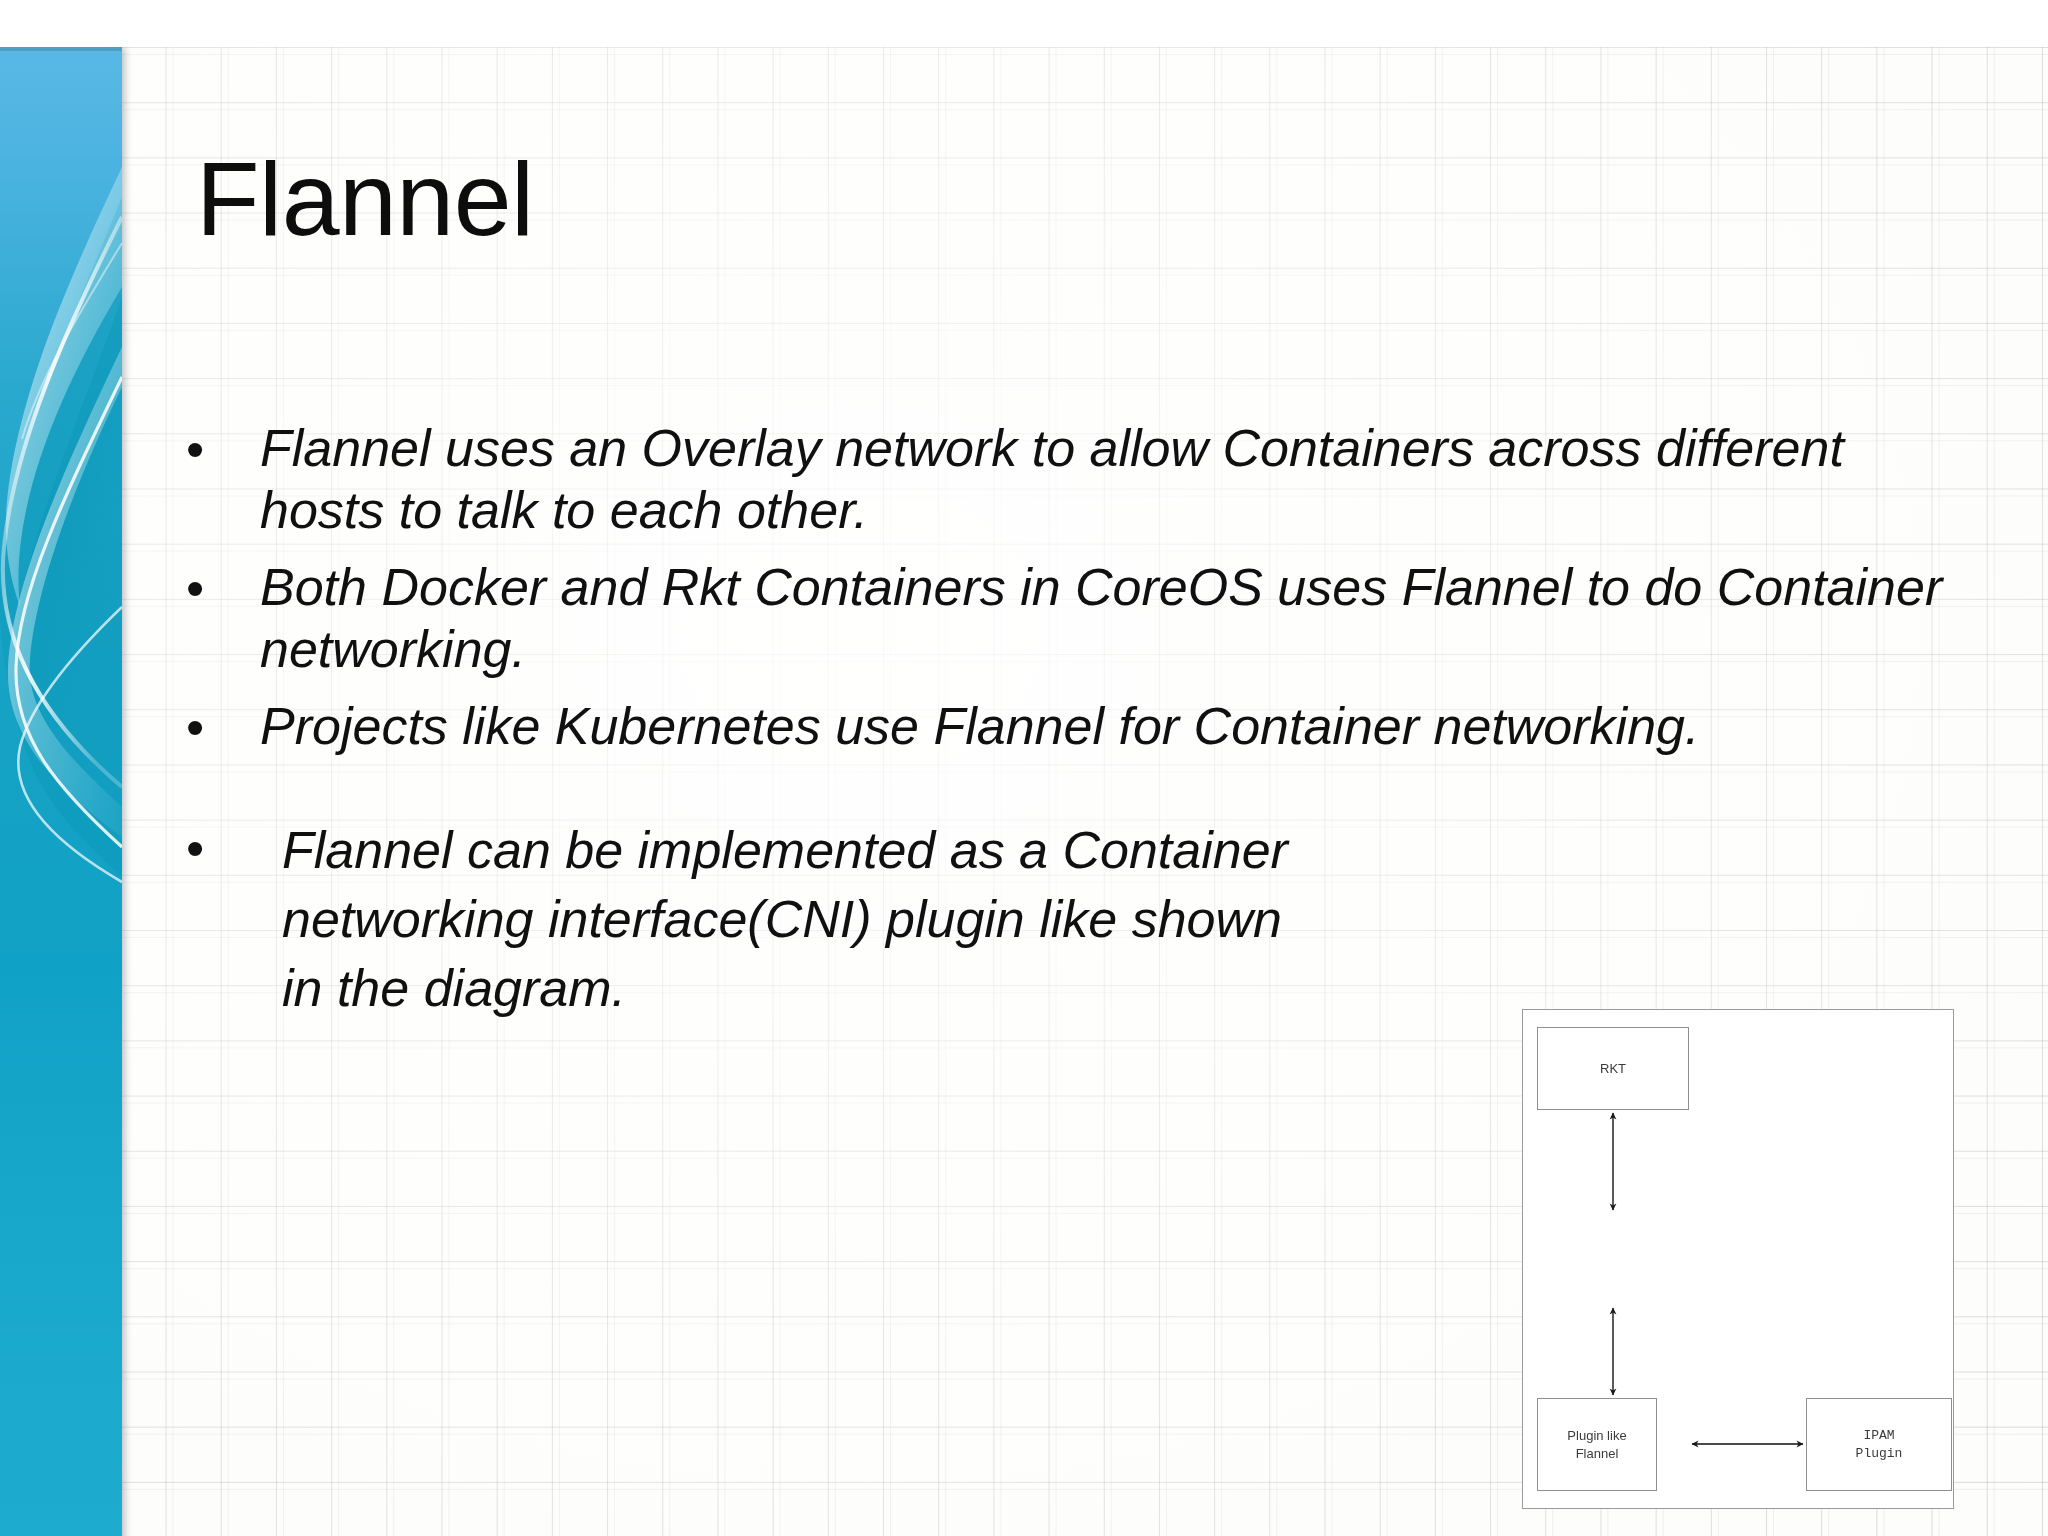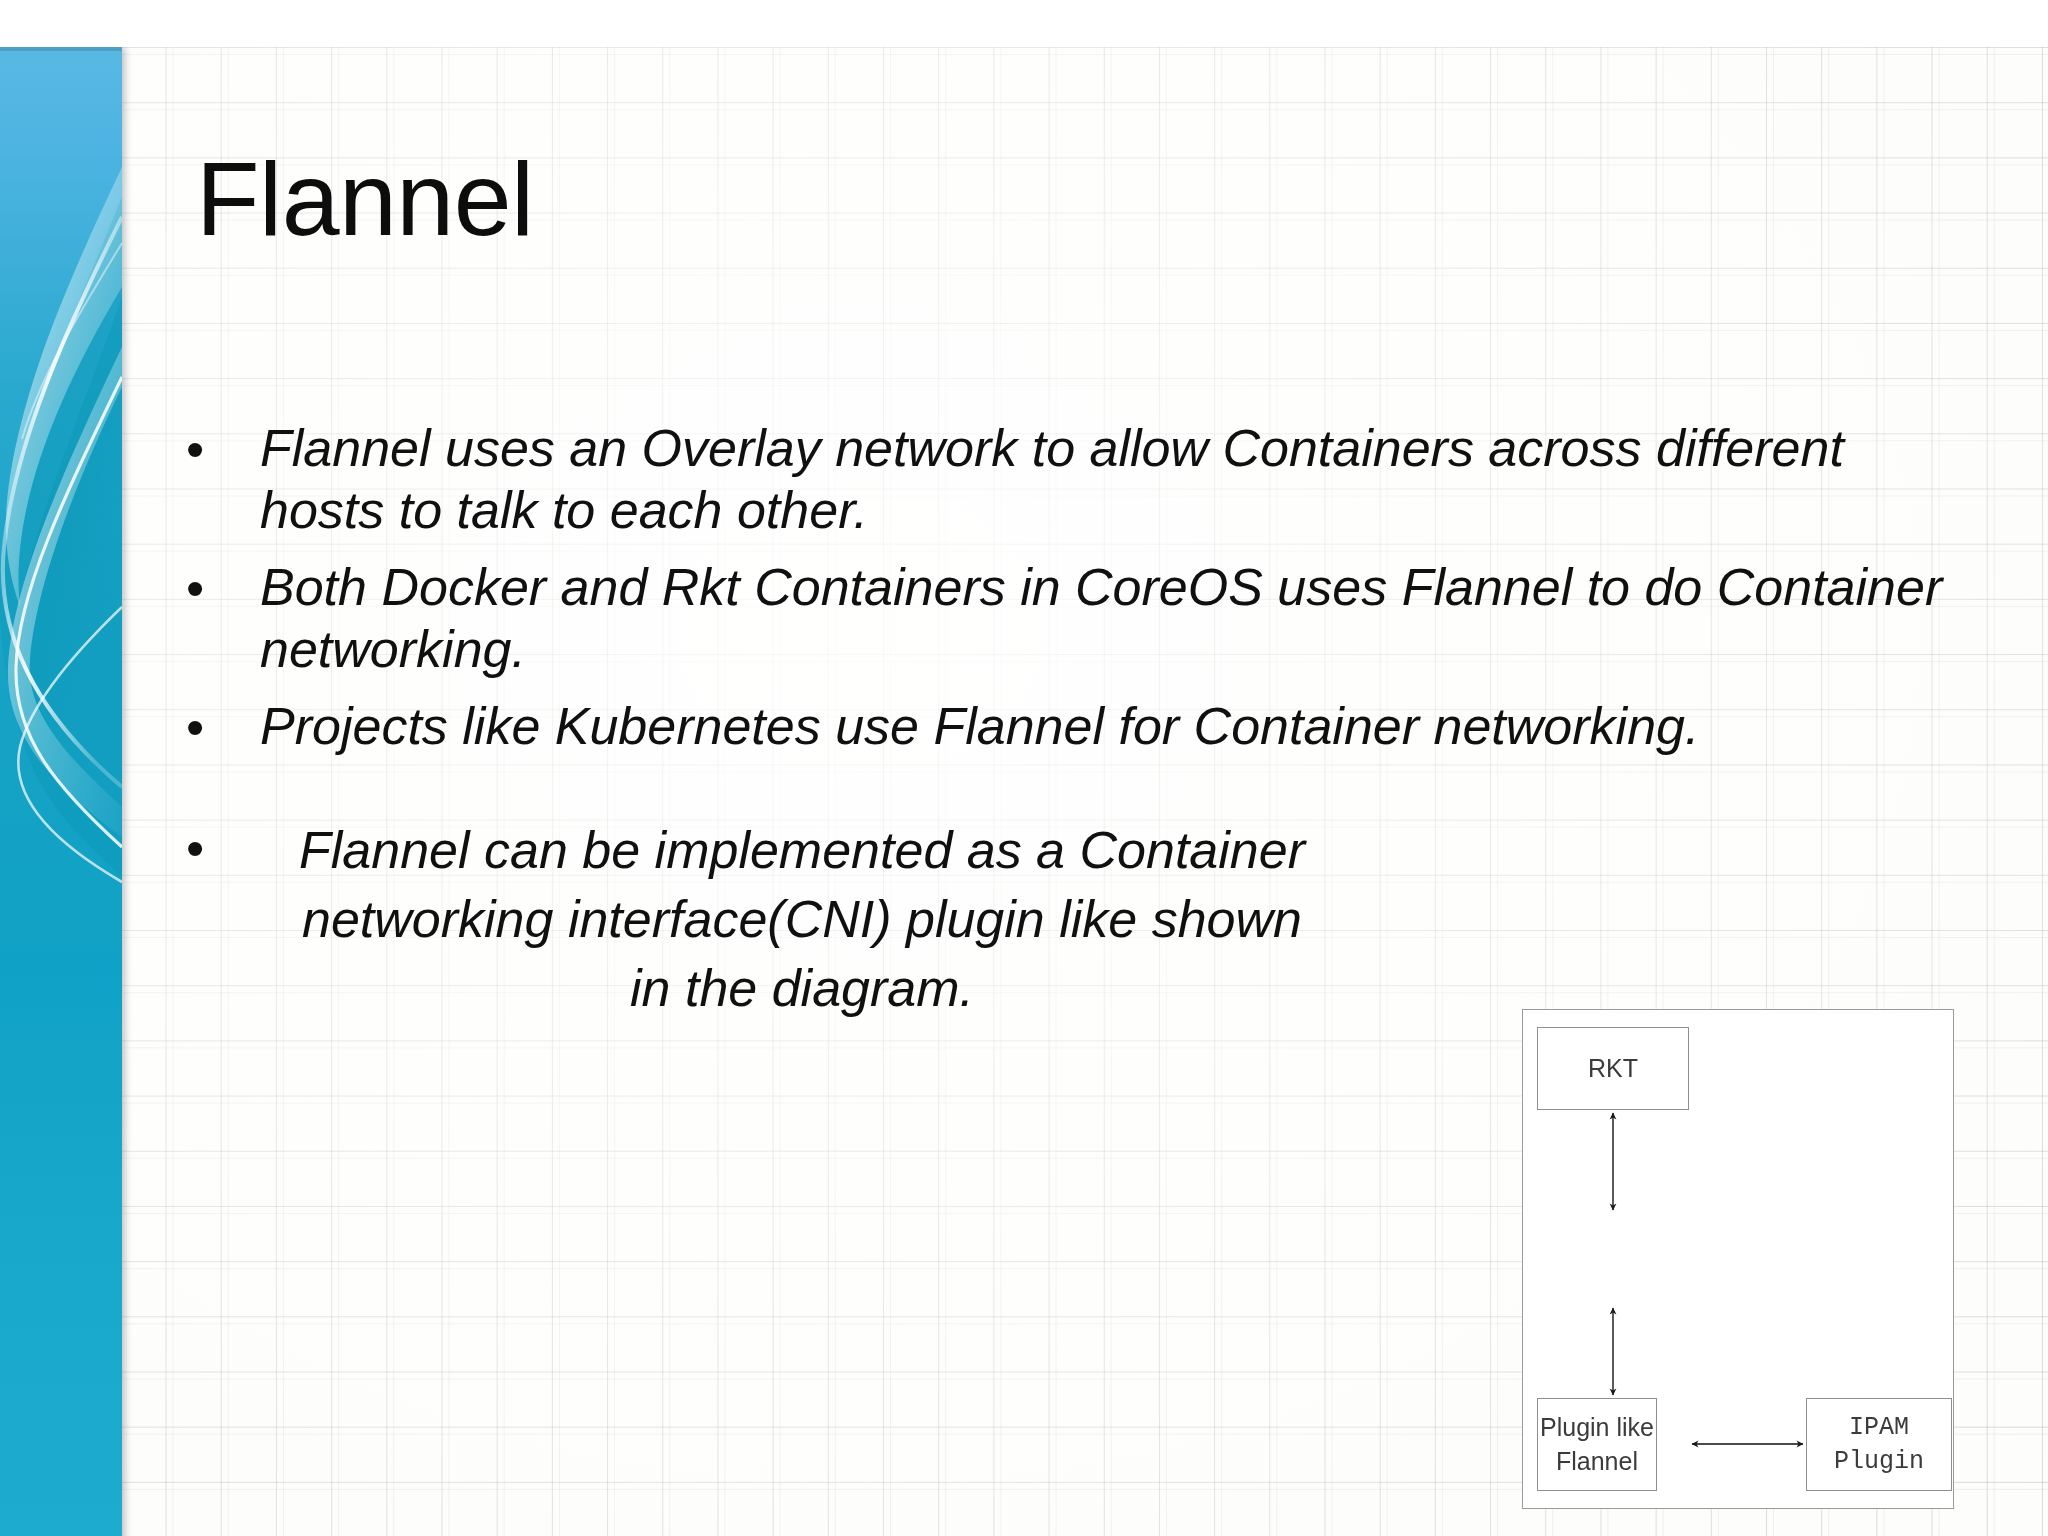--- a/index.html
+++ b/index.html
@@ -130,7 +130,6 @@
   .bullet-row.indented .bullet-text {
     max-width: 1040px;
     line-height: 1.33;
-    text-align: center;
   }
 
   

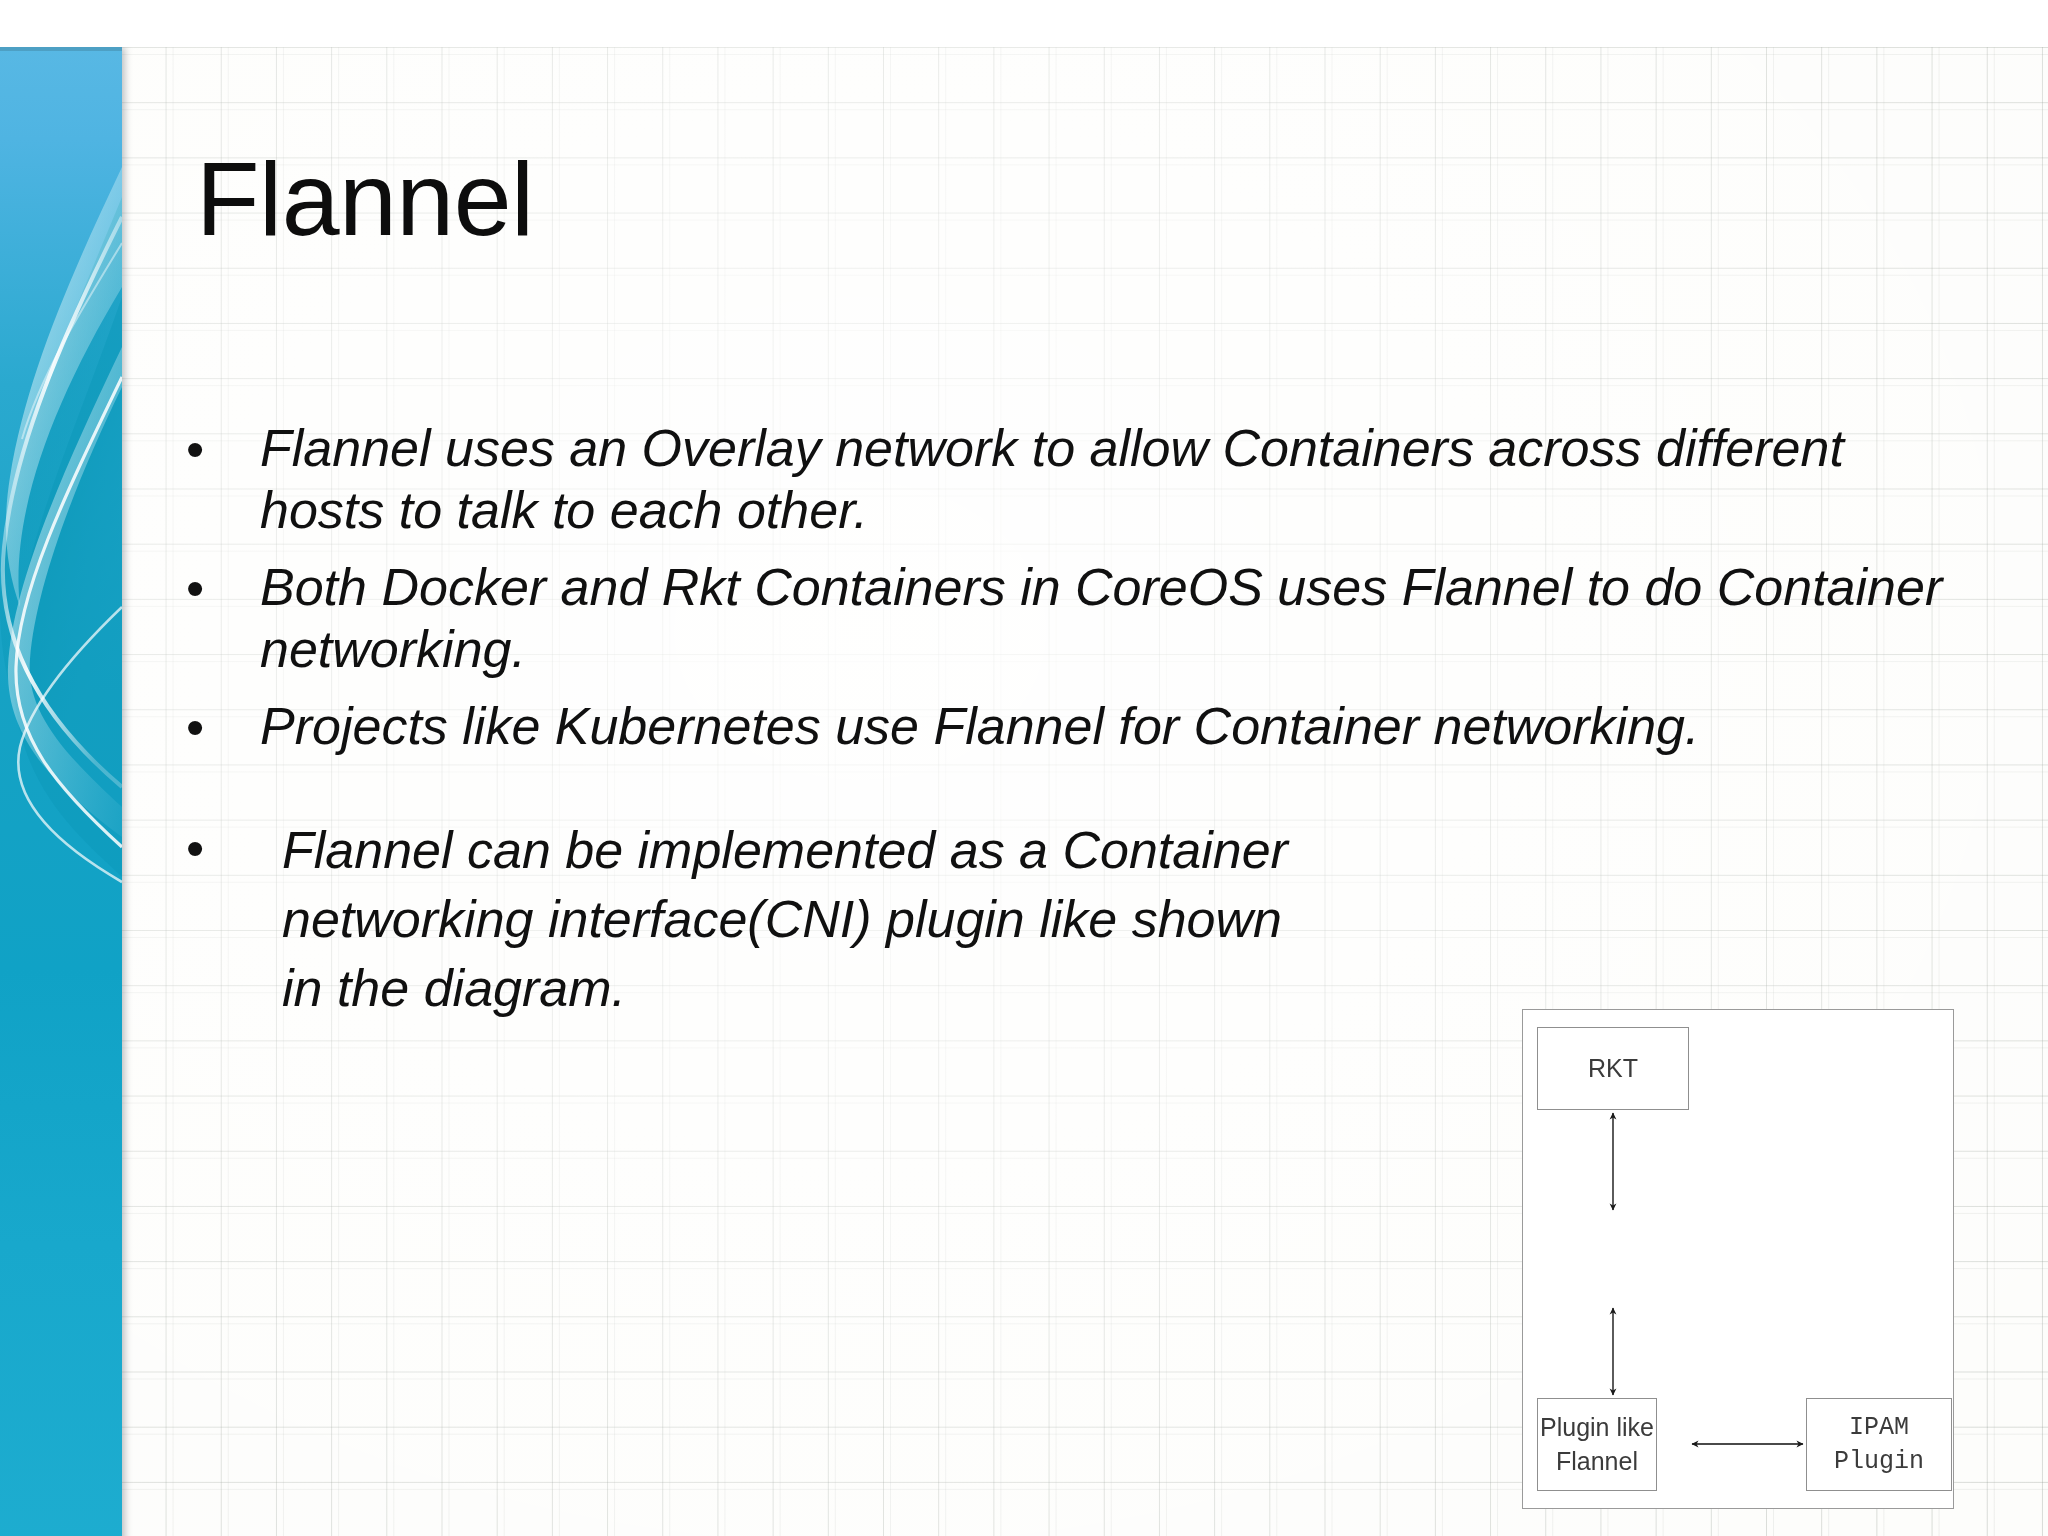--- a/index.html
+++ b/index.html
@@ -153,7 +153,7 @@
     justify-content: center;
     text-align: center;
     color: #3b3b3b;
-    font-size: 25px;
+    font-size: 13px;
     line-height: 1.34;
     font-family: "Liberation Sans", sans-serif;
   }

